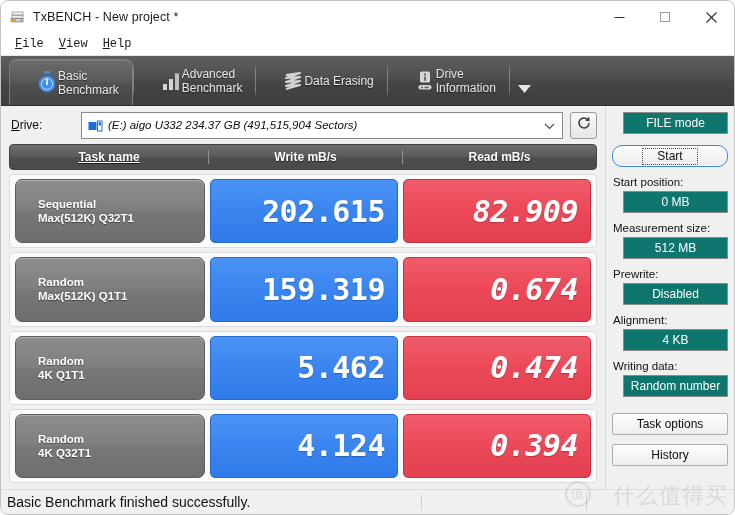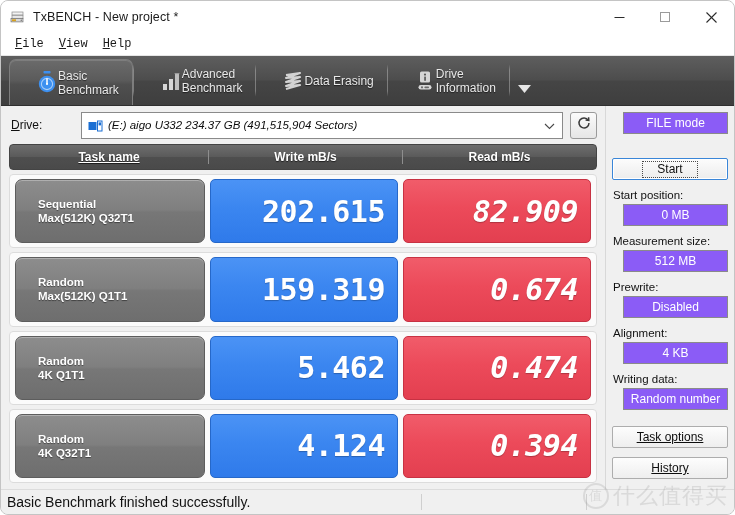--- a/index.html
+++ b/index.html
@@ -296,7 +296,7 @@
   }
   .blackbtn {
     height: 22px;
-    background: #8b5cf6;
+    background: #0f766e;
     border: 1px solid #8a8a8a;
     color: #ffffff;
     font-size: 12px;

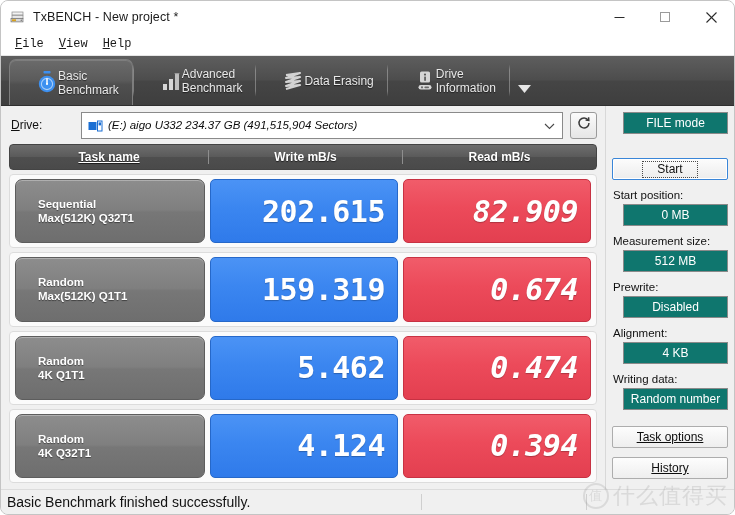--- a/index.html
+++ b/index.html
@@ -308,10 +308,10 @@
   }
   .startbtn {
     height: 22px;
-    margin-top: 24px;
+    margin-top: 11px;
     background: linear-gradient(180deg,#fcfcfc,#ececec);
     border: 1px solid #3a86d8;
-    border-radius: 2px;
+    border-radius: 10px;
     display: flex;
     align-items: center;
     justify-content: center;

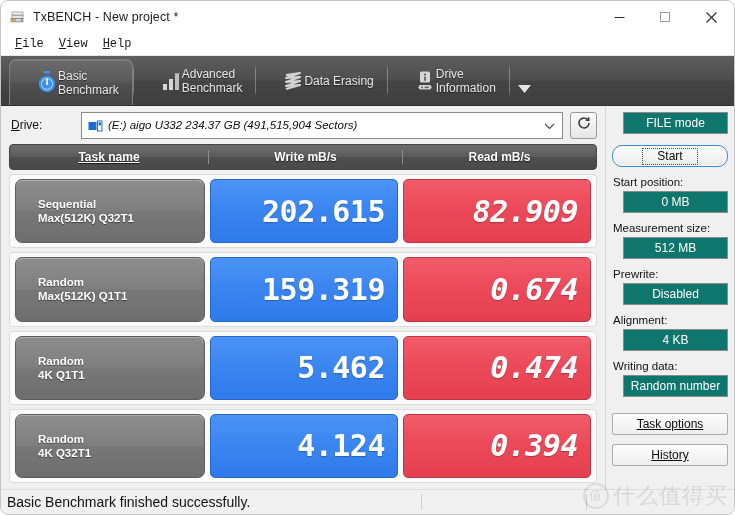--- a/index.html
+++ b/index.html
@@ -341,7 +341,6 @@
     font-size: 12px;
     color: #0d0d0d;
     box-sizing: border-box;
-    text-decoration: underline;
   }
   .gap-task { margin-top: 16px; }
   .gap-hist { margin-top: 9px; }

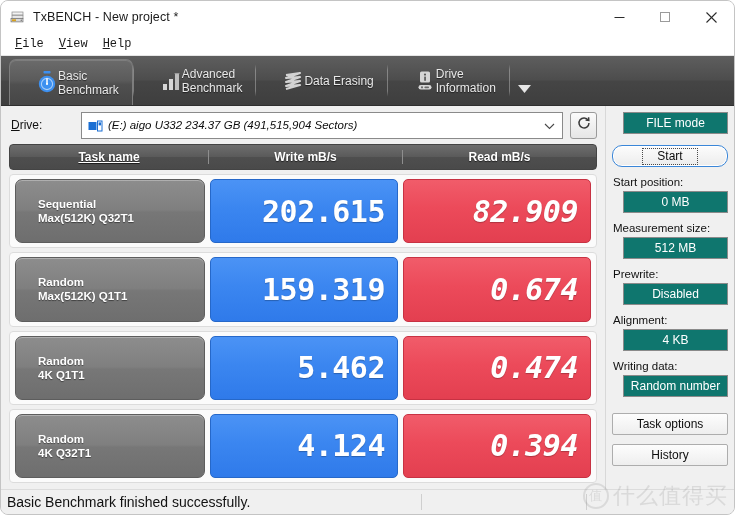--- a/index.html
+++ b/index.html
@@ -378,8 +378,7 @@
     font-family: Liberation Sans, sans-serif;
     pointer-events: none;
     display: flex;
-    align-items: center;
-    gap: 4px;
+    gap: 22px;
   }
   .wm-circle {
     width: 22px; height: 22px;

